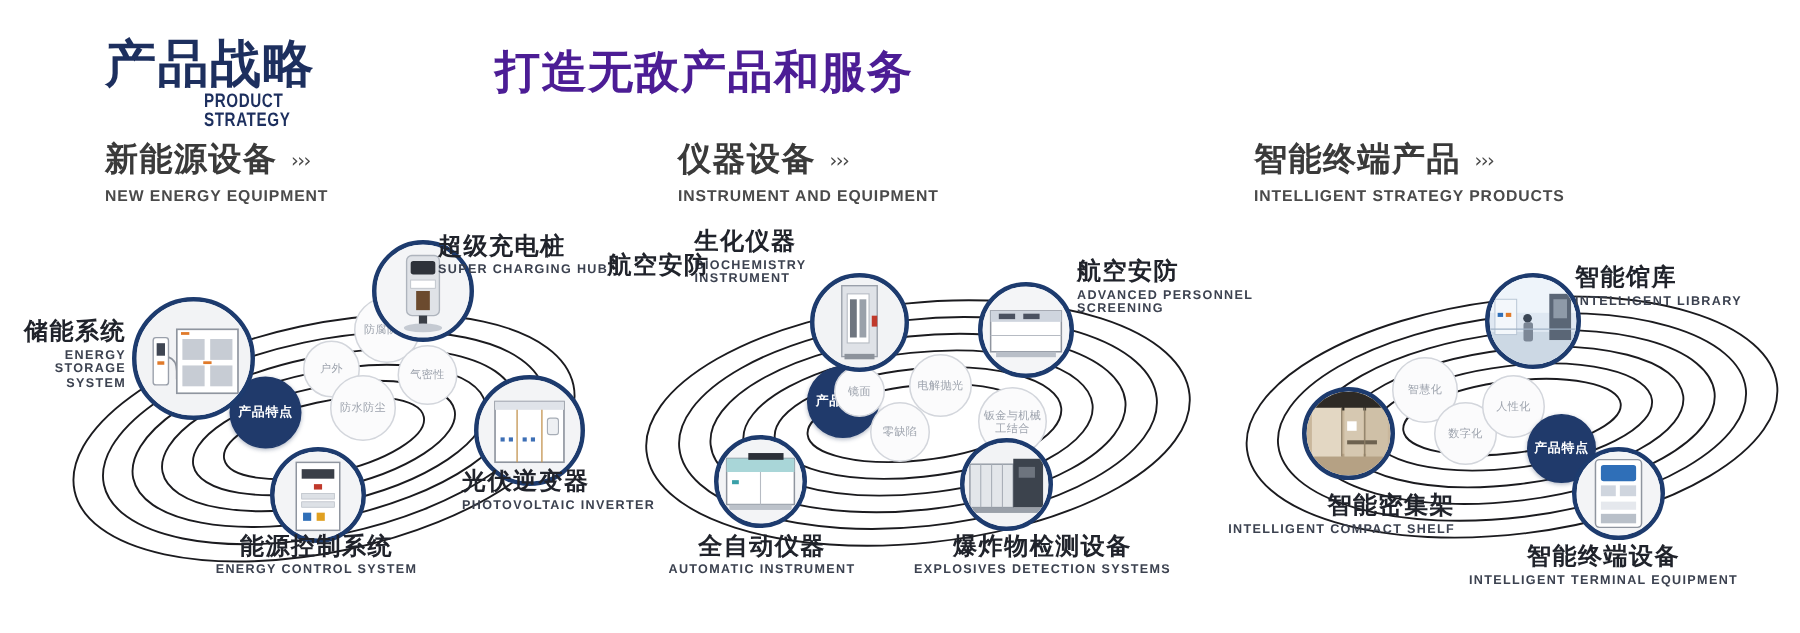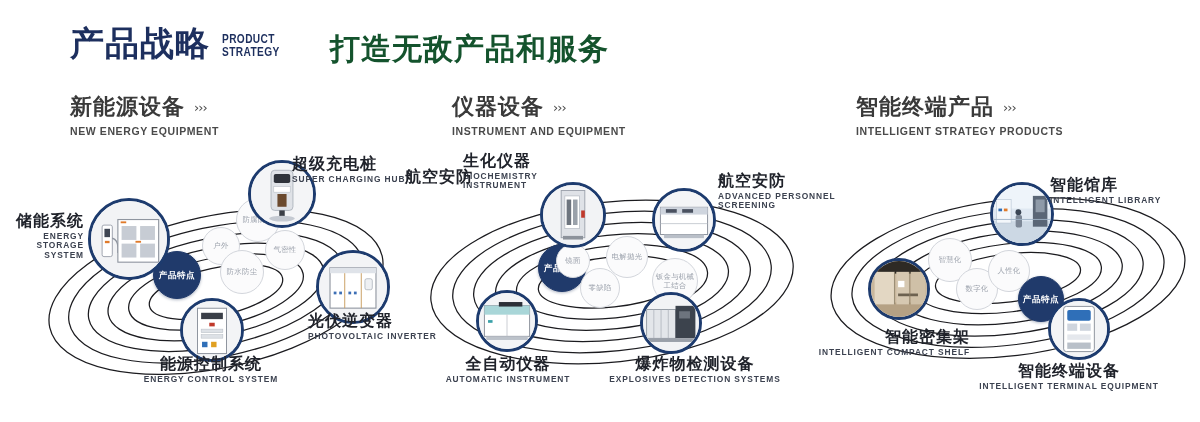--- a/index.html
+++ b/index.html
@@ -12,7 +12,7 @@
   .page{position:relative;width:1200px;height:422px;overflow:hidden;}
 
   
-  .hdr{position:absolute;left:70px;top:26px;display:flex;align-items:flex-end;}
+  .hdr{position:absolute;left:70px;top:26px;display:flex;align-items:flex-end;flex-direction:column;}
   .hdr-cn{
     font-size:34px;font-weight:bold;color:#1d2f5e;letter-spacing:1px;
     line-height:1;font-family:"DejaVu Sans",sans-serif;

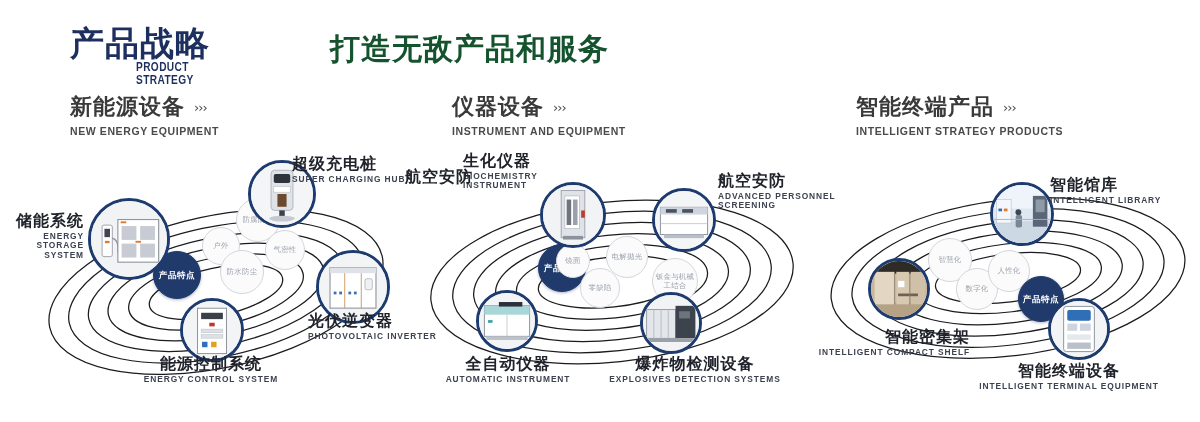--- a/index.html
+++ b/index.html
@@ -26,7 +26,7 @@
   }
   .hdr-sub{
     position:absolute;left:330px;top:34px;
-    font-size:30px;font-weight:bold;color:#14532d;letter-spacing:1px;
+    font-size:30px;font-weight:bold;color:#4c1d95;letter-spacing:1px;
     font-family:"DejaVu Sans",sans-serif;line-height:1;
   }
 

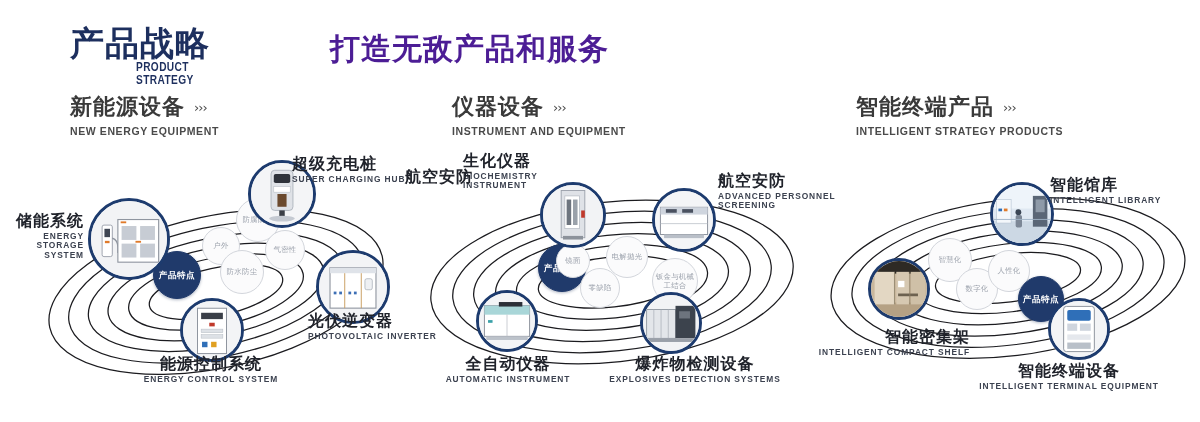--- a/index.html
+++ b/index.html
@@ -110,7 +110,7 @@
     <div class="sec-en">INSTRUMENT AND EQUIPMENT</div>
   </div>
 
-  <div class="sec" style="left:836px;top:96px;margin-left:20px;">
+  <div class="sec" style="left:836px;top:96px;">
     <div class="sec-row">
       <div class="sec-cn">智能终端产品</div>
       <div class="sec-arrows">›››</div>

